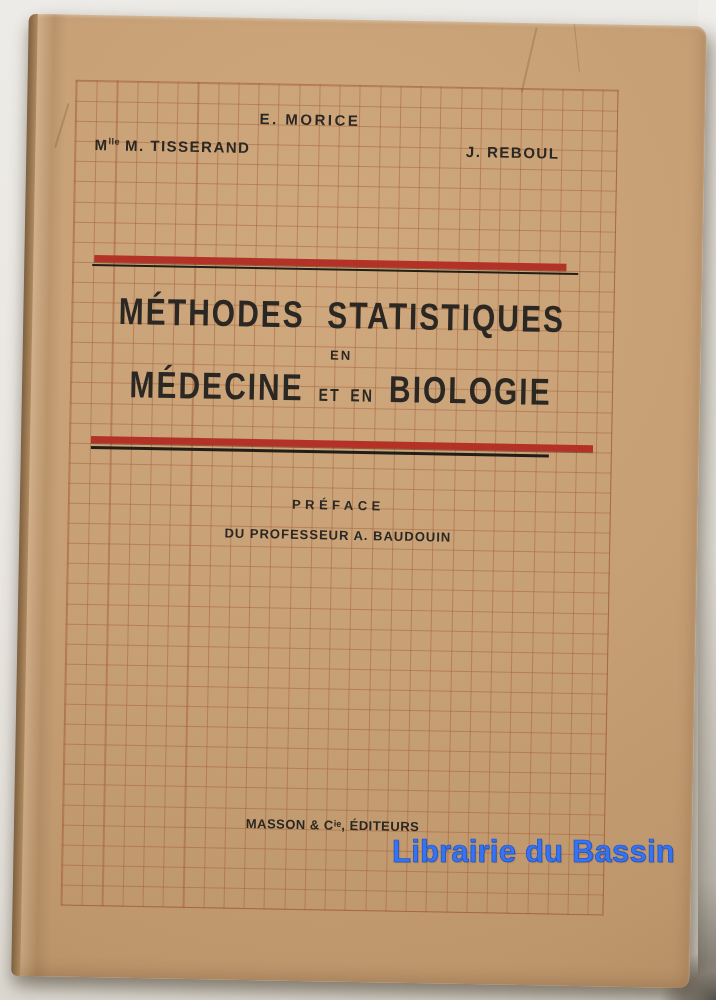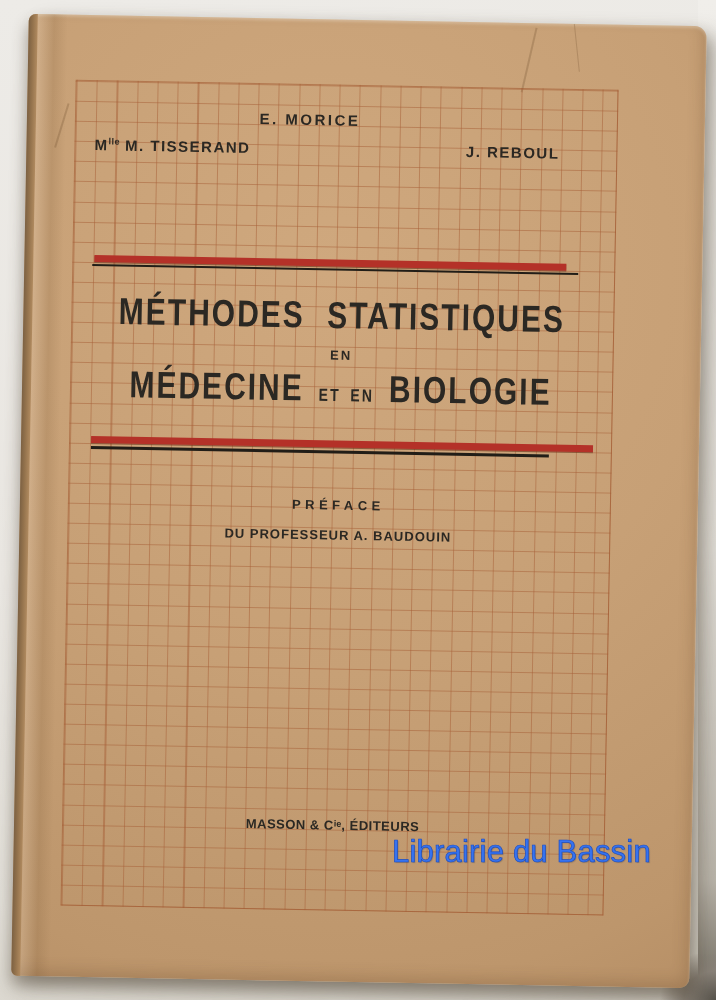--- a/index.html
+++ b/index.html
@@ -86,7 +86,7 @@
   .publisher sup{font-size:9px;vertical-align:3px;letter-spacing:0;}
   .watermark{
     position:absolute;left:392px;top:834px;
-    font-size:31px;font-weight:400;letter-spacing:.2px;white-space:nowrap;
+    font-size:31px;font-weight:700;letter-spacing:.2px;white-space:nowrap;
     color:#3673f0;
     -webkit-text-stroke:.7px #1d4ec2;
     text-shadow:1px 1px 1px rgba(70,70,80,.35);

